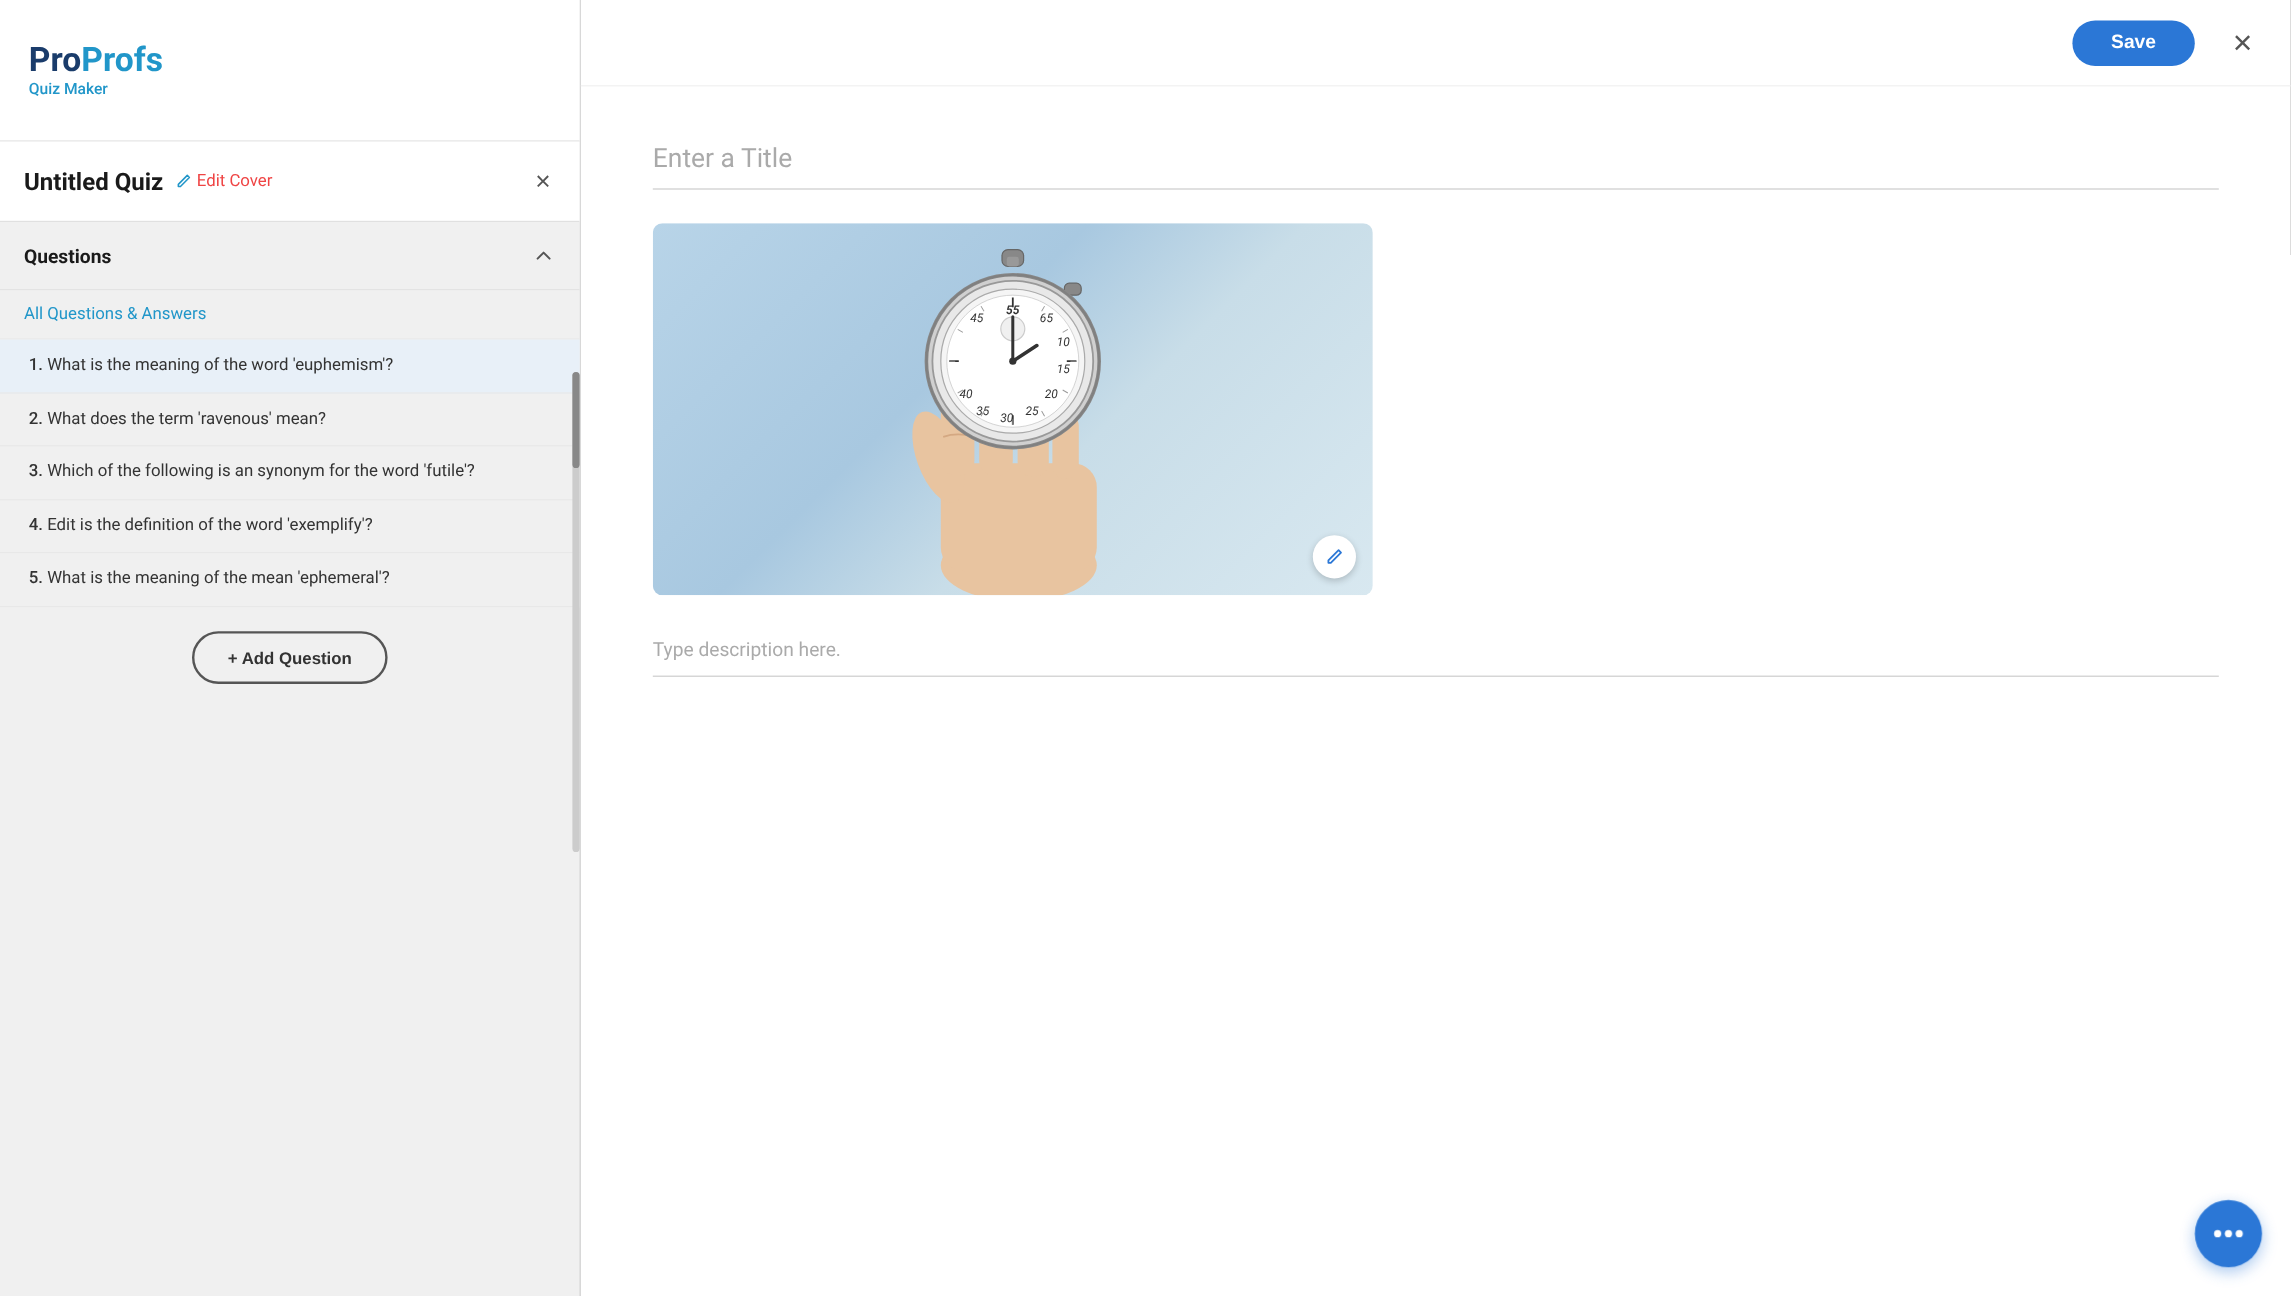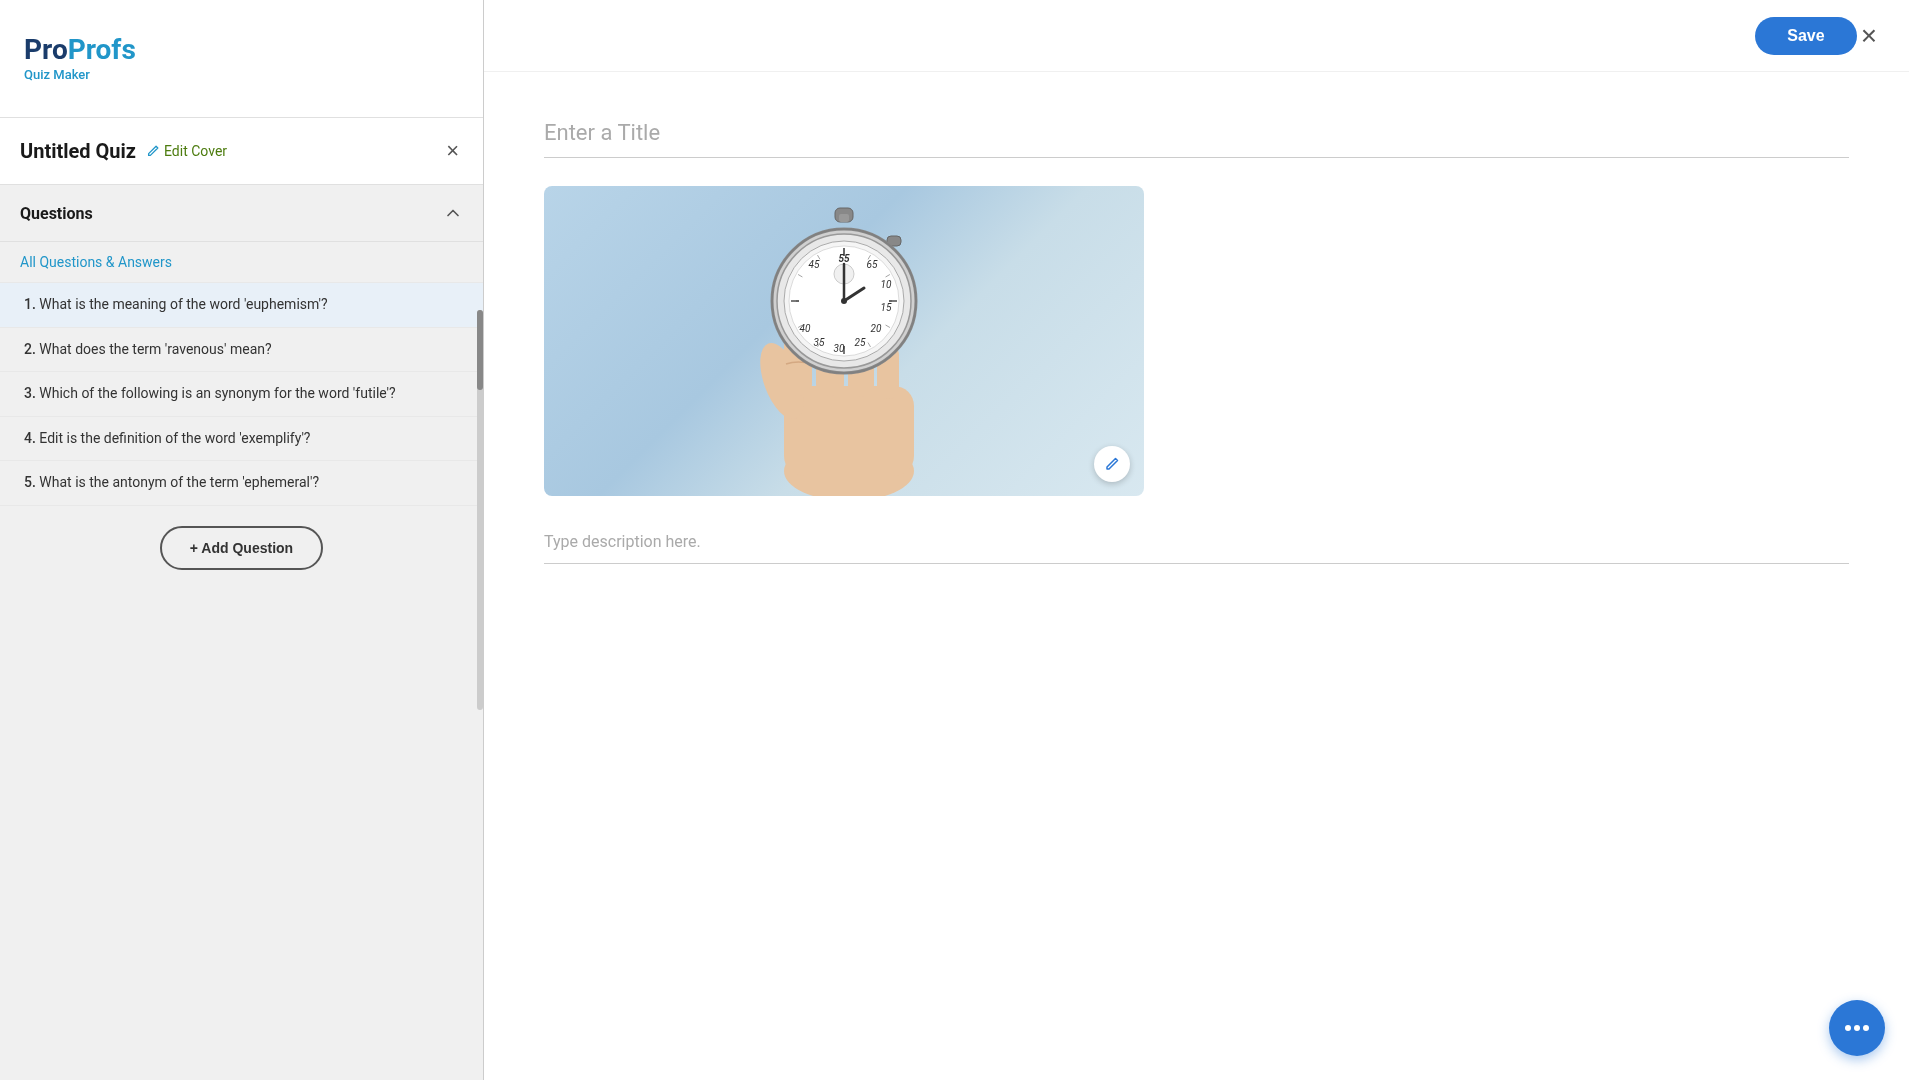--- a/index.html
+++ b/index.html
@@ -208,7 +208,7 @@
       align-items: center;
       justify-content: flex-end;
       padding: 16px 28px;
-      gap: 0;
+      gap: 28px;
       border-bottom: 1px solid #f0f0f0;
       height: 72px;
     }

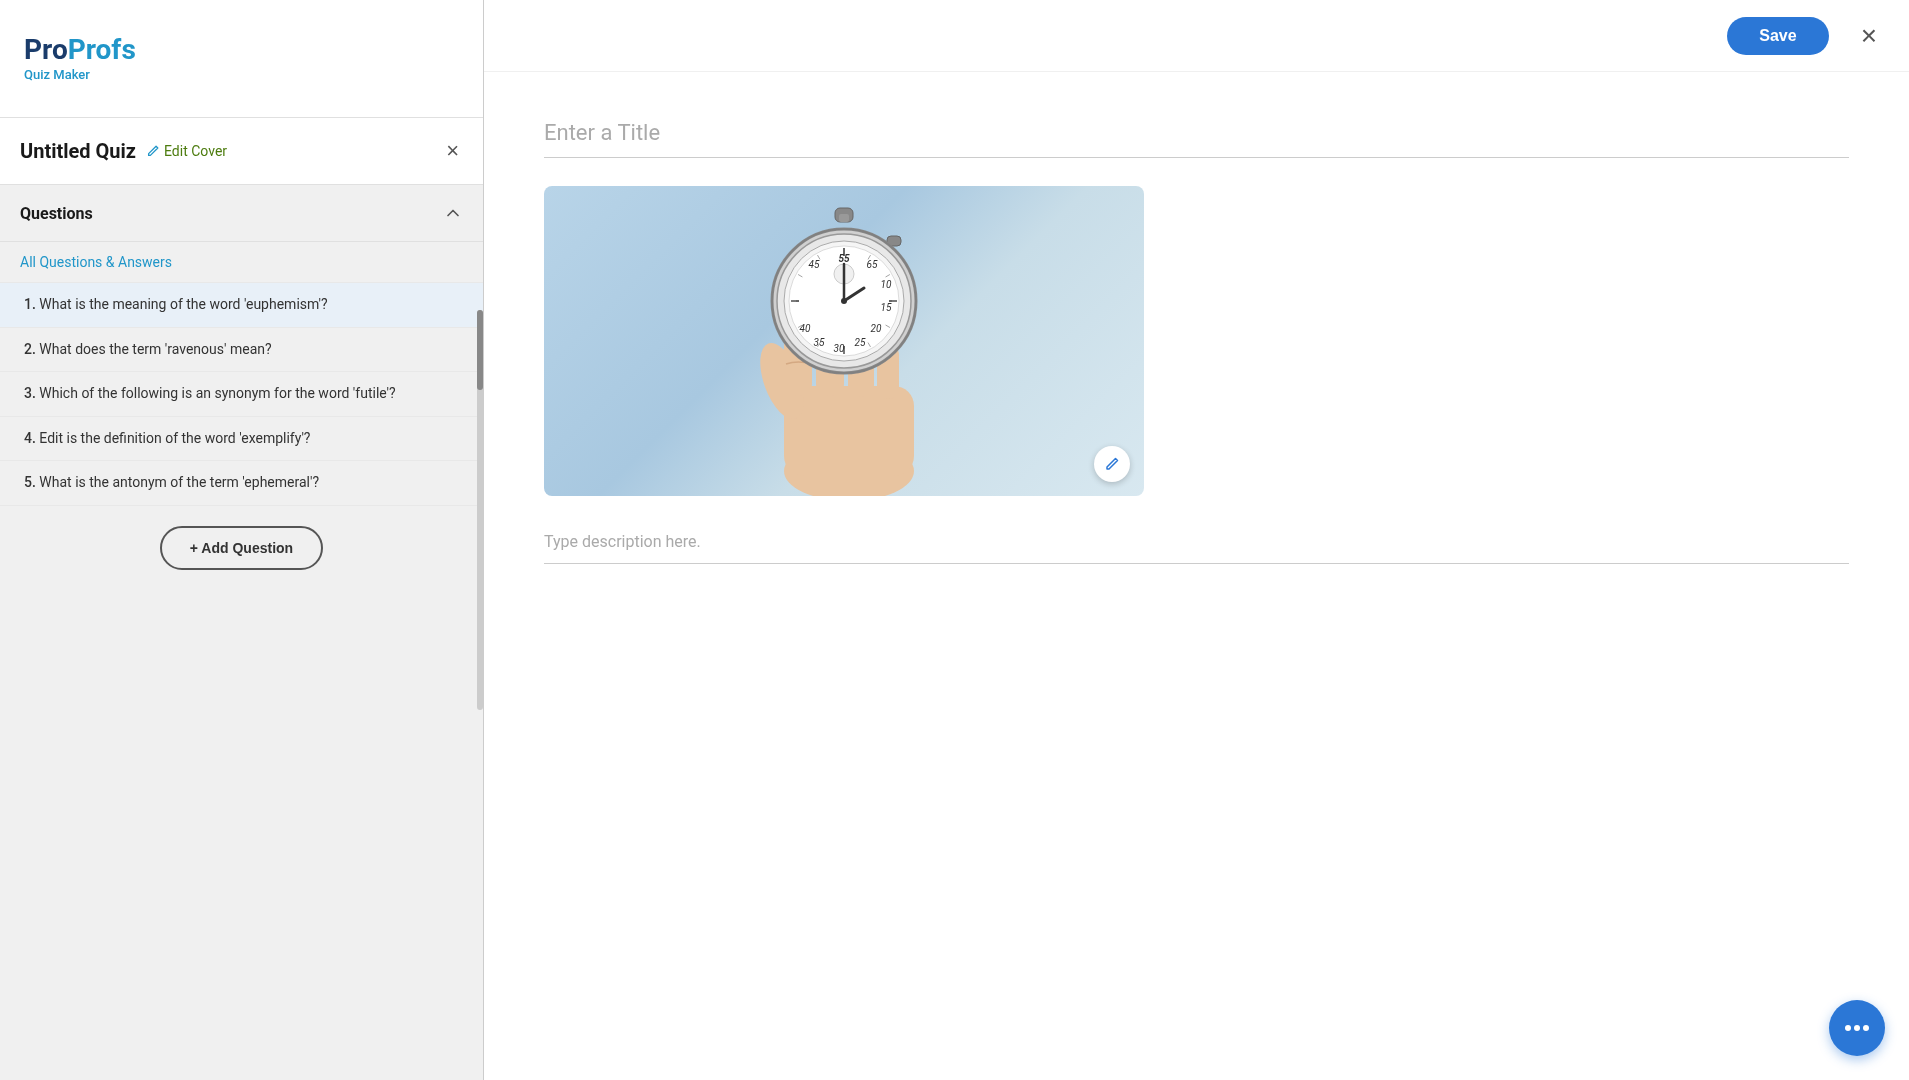--- a/index.html
+++ b/index.html
@@ -79,7 +79,7 @@
       display: flex;
       align-items: center;
       gap: 4px;
-      color: #4d7c0f;
+      color: #ef4444;
       font-size: 14px;
       cursor: pointer;
       text-decoration: none;

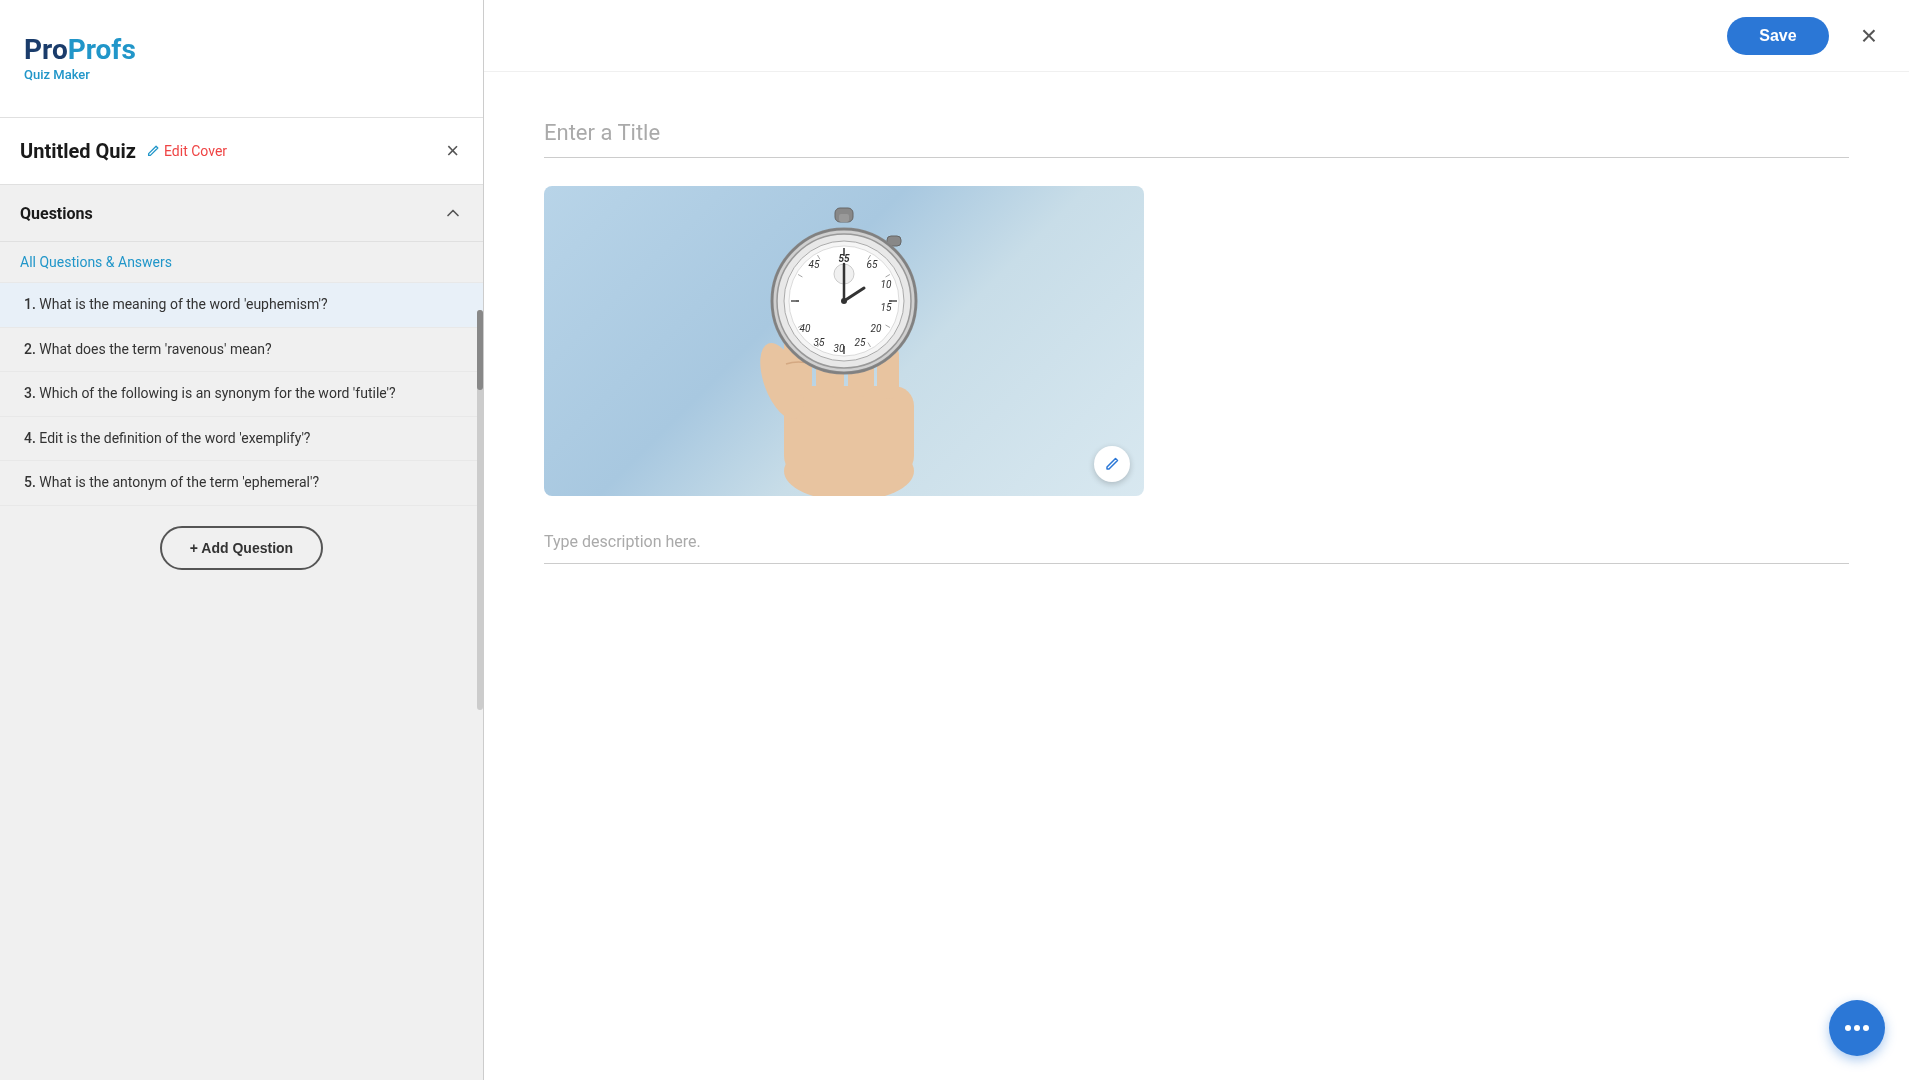--- a/index.html
+++ b/index.html
@@ -391,7 +391,7 @@
         <span class="question-number">4. </span><span>Edit is the definition of the word 'exemplify'?</span>
       </li>
       <li class="question-item">
-        <span class="question-number">5. </span><span>What is the antonym of the term 'ephemeral'?</span>
+        <span class="question-number">5. </span><span>What is the meaning of the mean 'ephemeral'?</span>
       </li>
     </ul>
 

